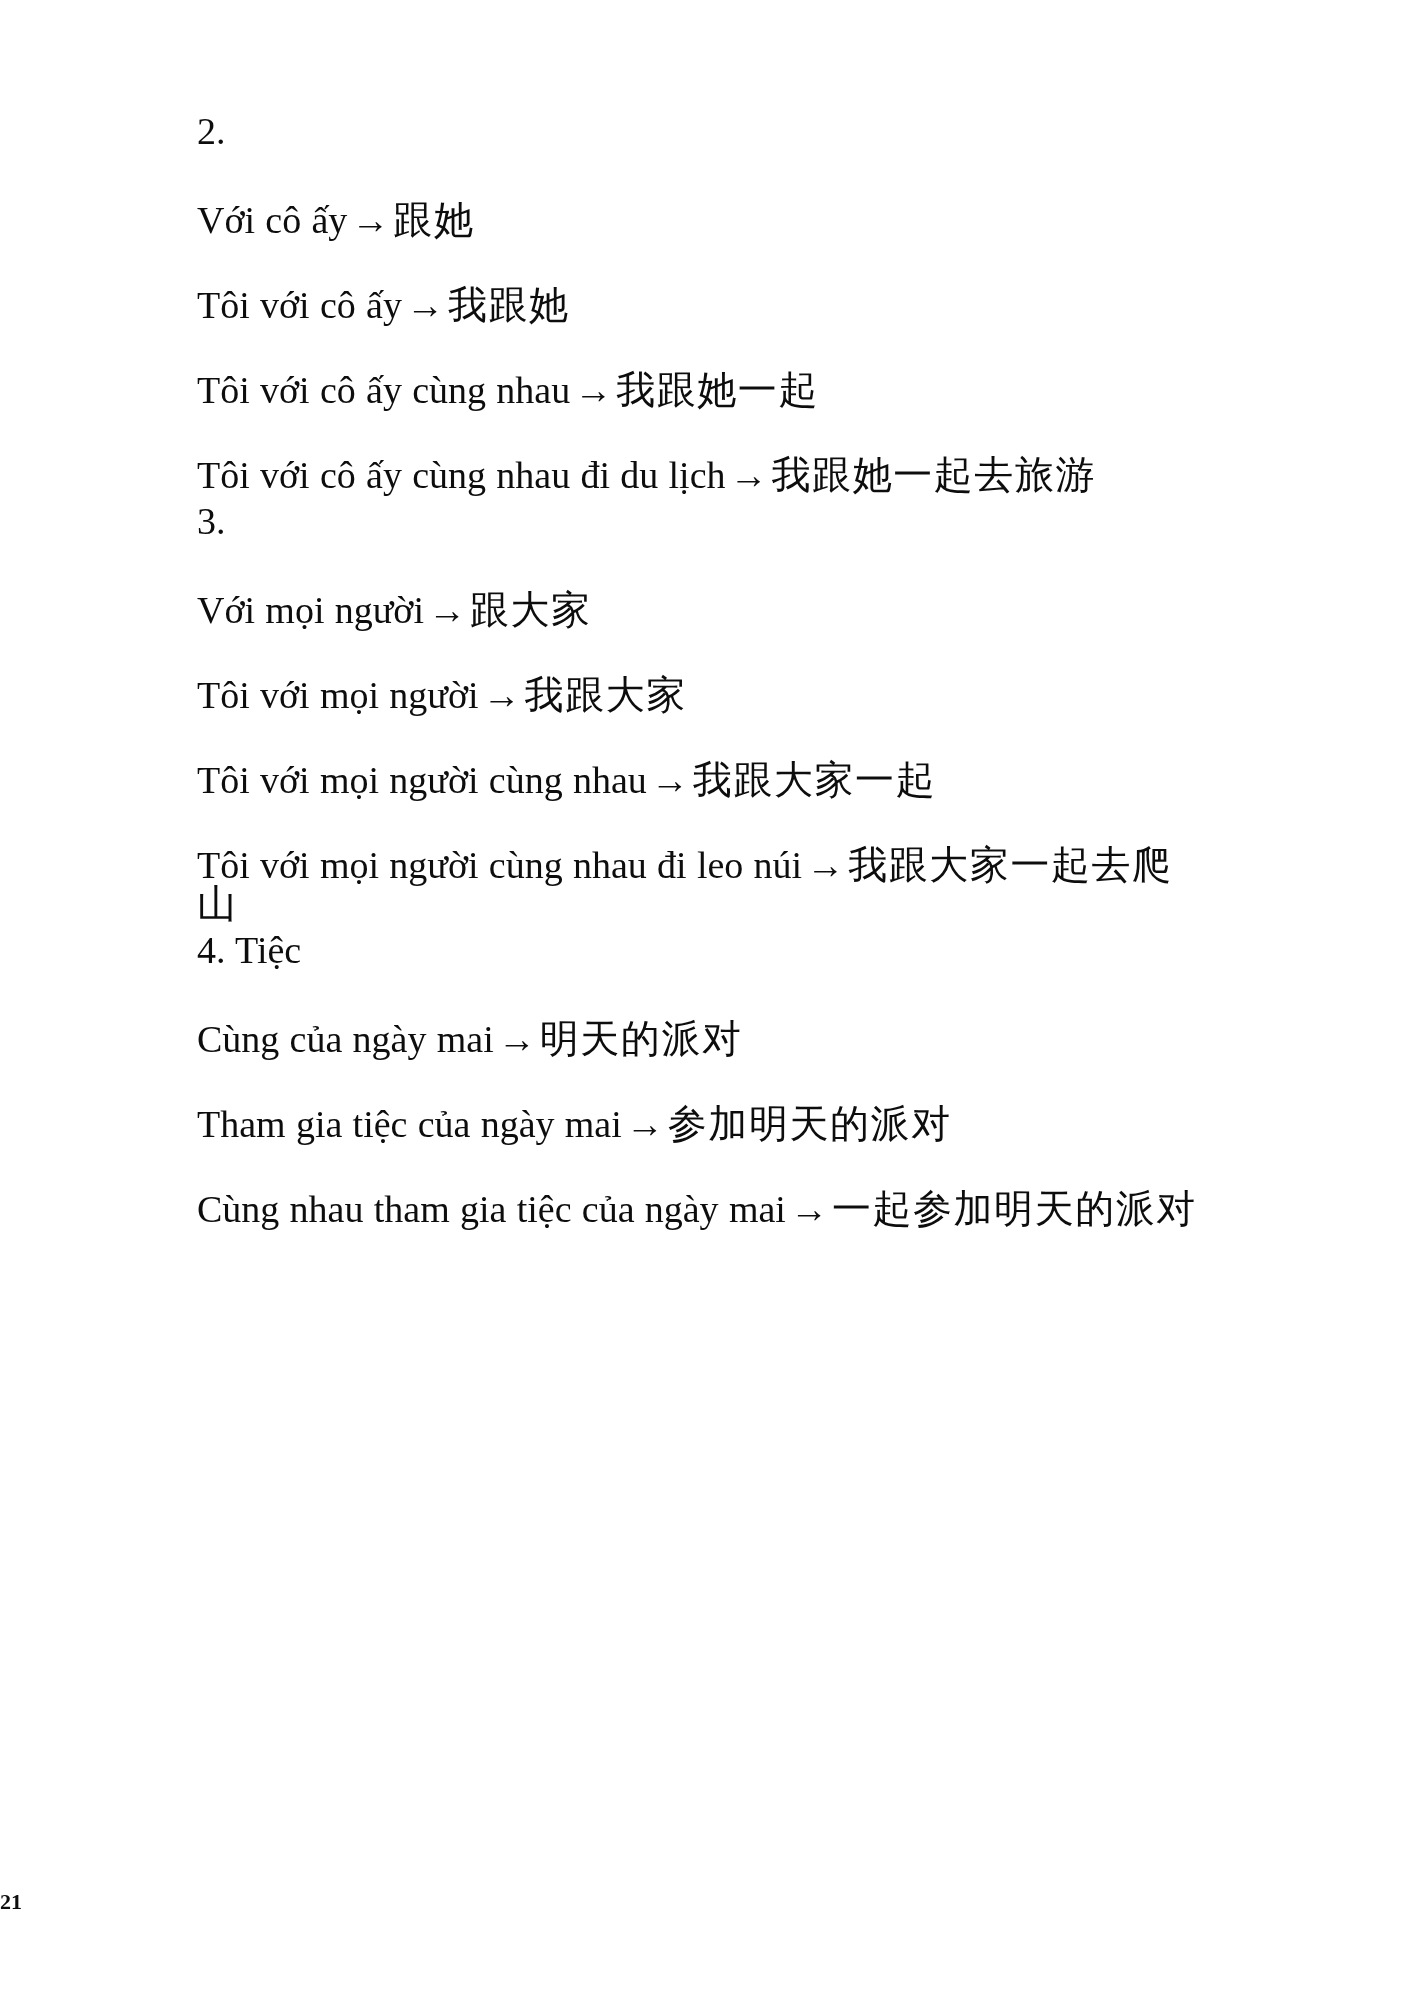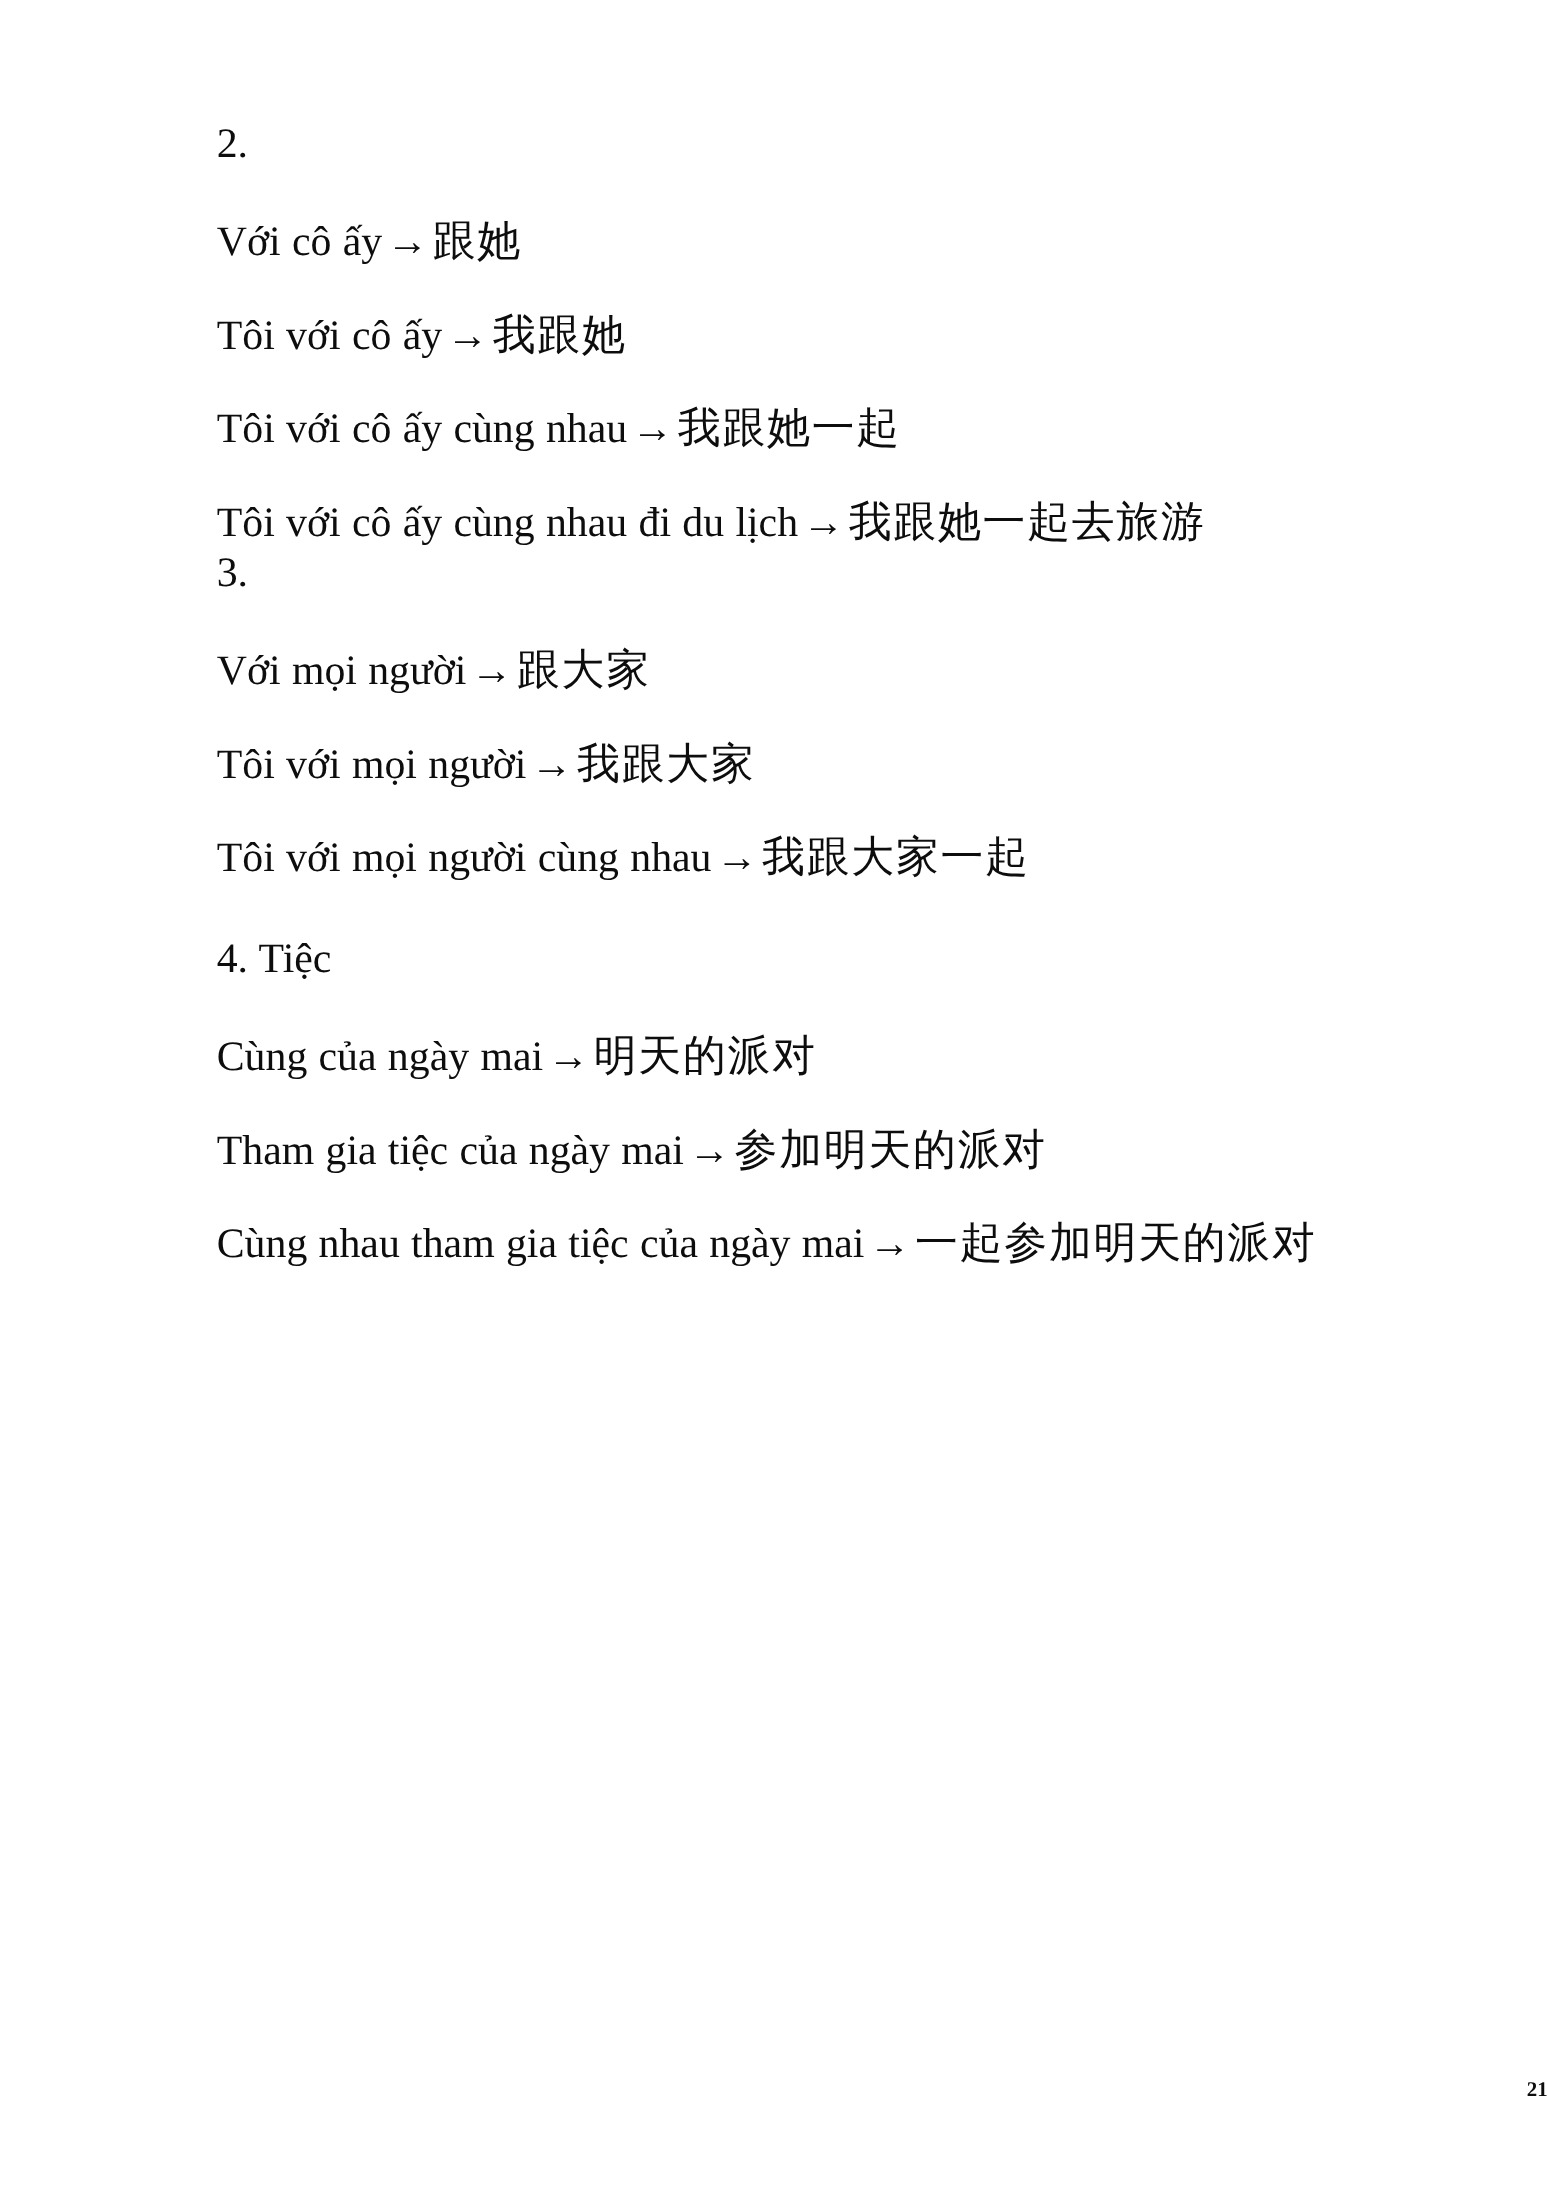--- a/index.html
+++ b/index.html
@@ -99,6 +99,7 @@
     <p class="line map"><span>Tôi với mọi người cùng nhau</span><span class="arrow">→</span><span class="cn">我跟大家一起</span></p>
     <div class="spacer-md"></div>
 
+    <p class="line map"><span>Tôi với mọi người cùng nhau đi leo núi</span><span class="arrow">→</span><span class="cn">我跟大家一起去爬山</span></p>
     <div class="spacer-xs"></div>
 
     <p class="line num">4. Tiệc</p>

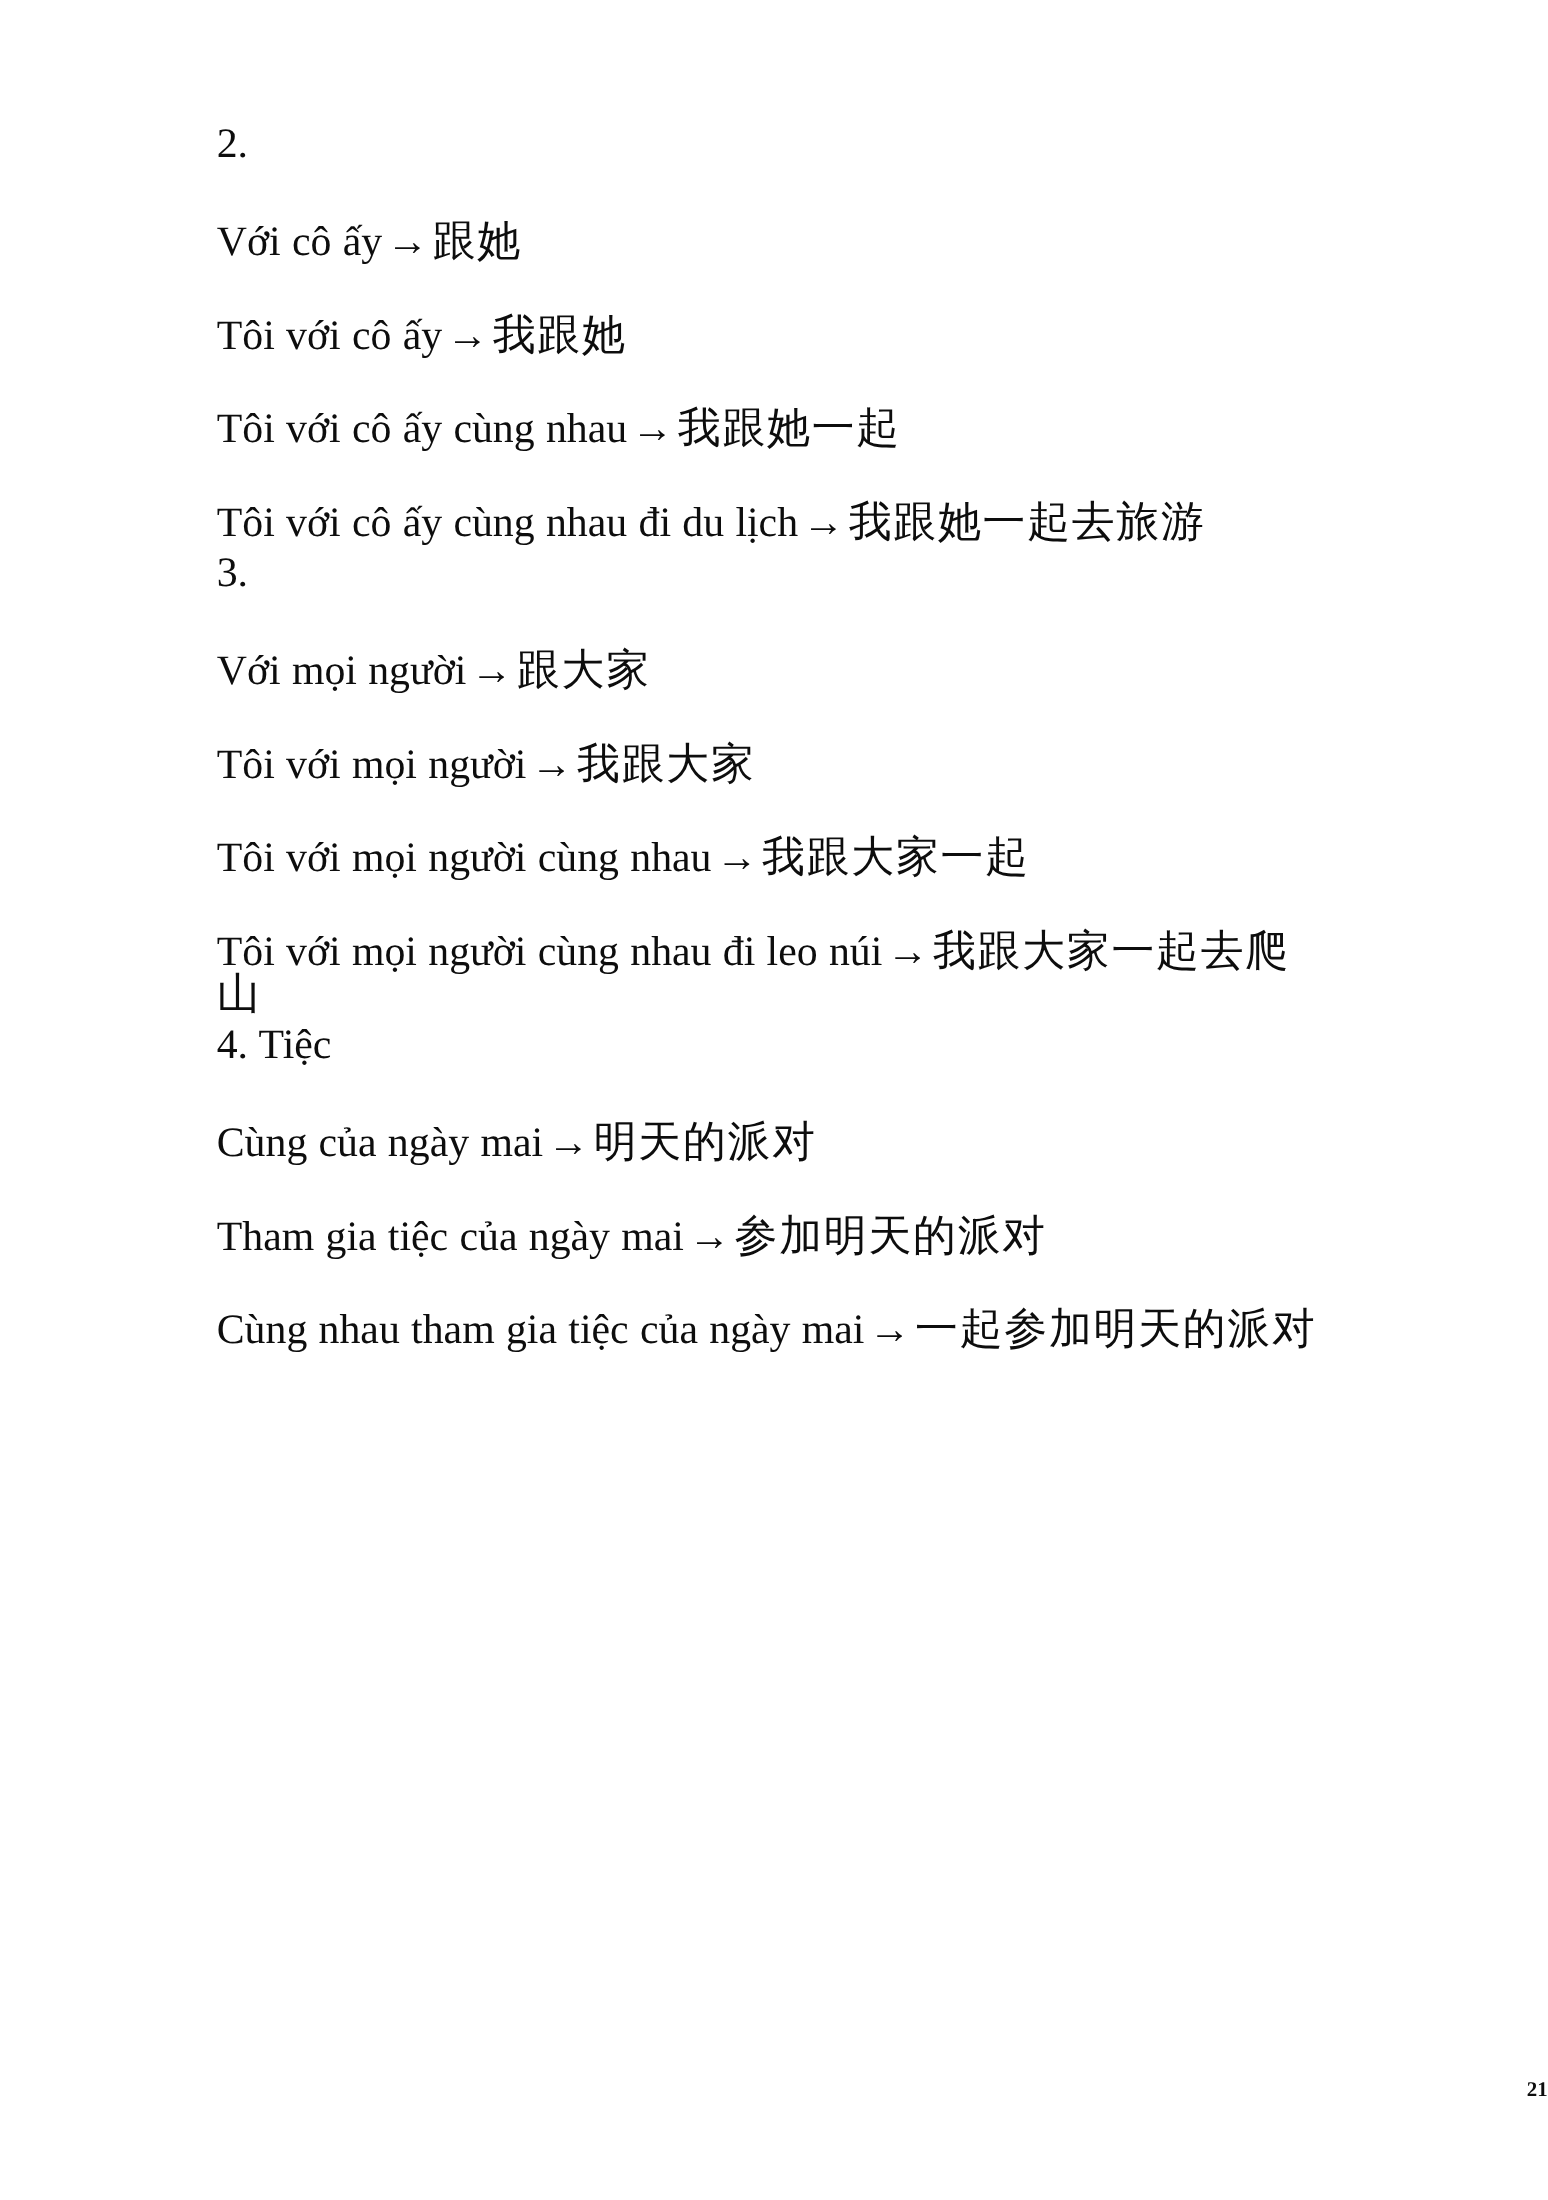--- a/index.html
+++ b/index.html
@@ -58,9 +58,9 @@
     left: 0;
     right: 0;
     top: 1889px;
-    text-align: right;
+    text-align: left;
     font-family: "Liberation Serif", "DejaVu Serif", serif;
-    font-size: 19px;
+    font-size: 22px;
     font-weight: bold;
     color: #0d0d0d;
   }

